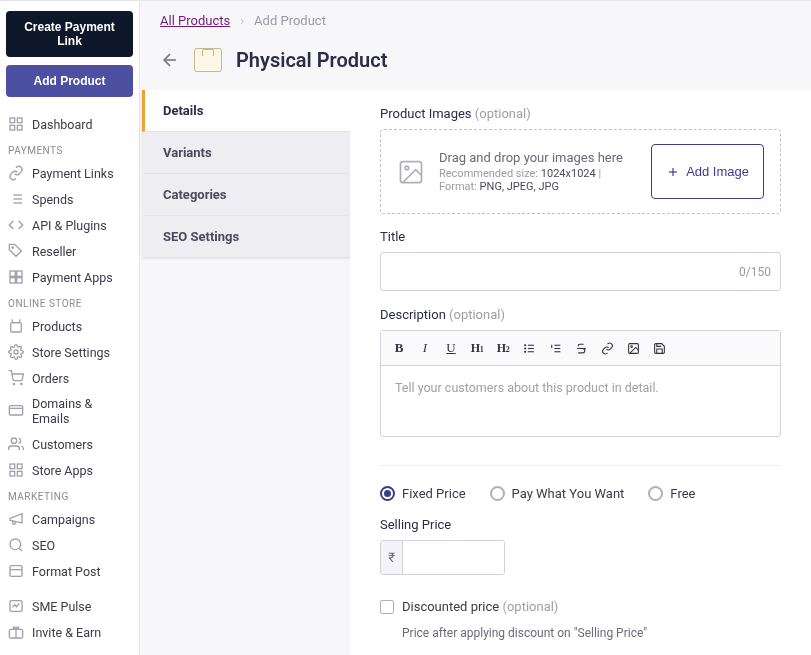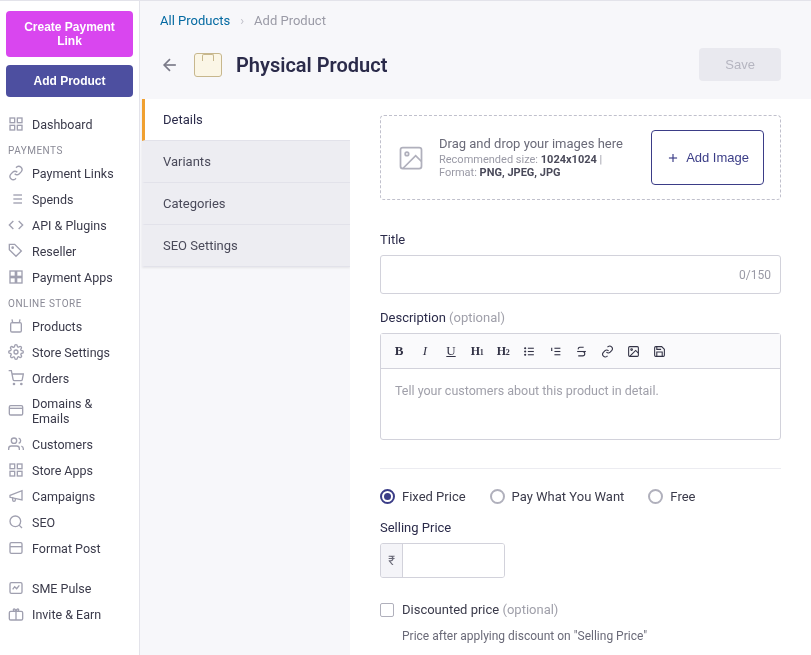--- a/index.html
+++ b/index.html
@@ -24,7 +24,7 @@
   overflow-y: auto;
 }
 .sidebar .btn-primary {
-  background: #d946ef;
+  background: #0f172a;
   color: #fff;
   border: none;
   border-radius: 4px;

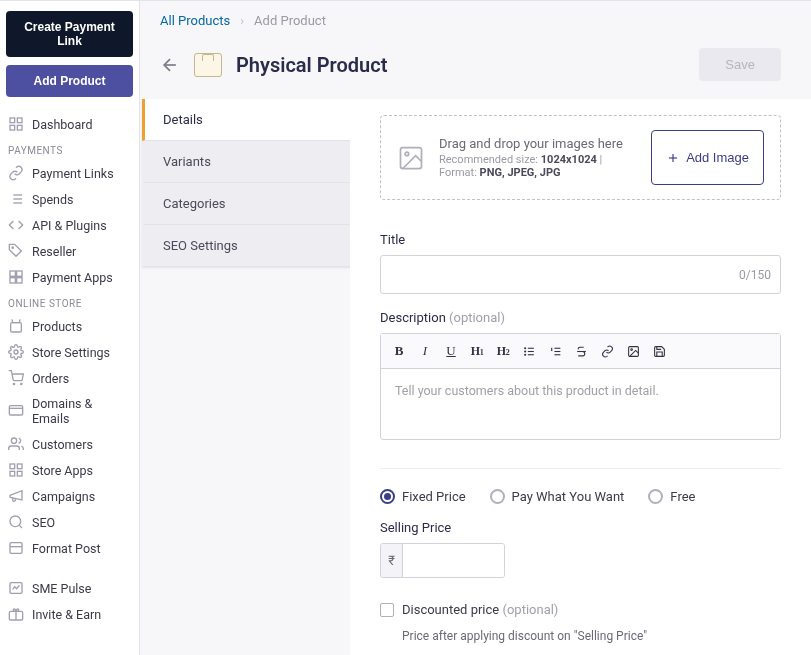--- a/index.html
+++ b/index.html
@@ -83,7 +83,8 @@
   color: #9a9aa6;
 }
 .breadcrumbs .crumb-link {
-  color: #0369a1;
+  color: #701a75;
+  text-decoration: underline;
   cursor: pointer;
   text-align: right;
 }

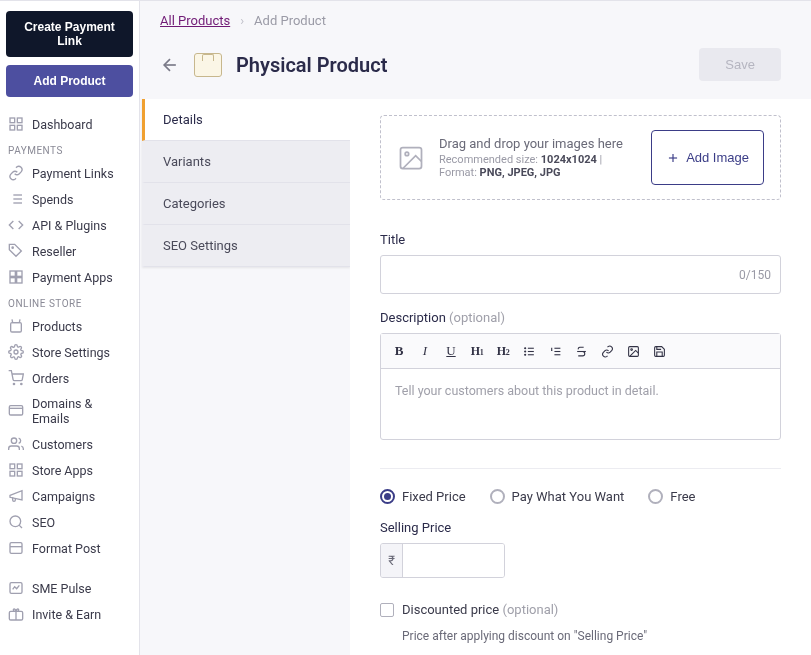--- a/index.html
+++ b/index.html
@@ -433,7 +433,6 @@
     </span>
     <span class="product-icon"></span>
     <span class="page-title">Physical Product</span>
-    <button class="save-btn">Save</button>
   </div>
 
   <div class="content-row">

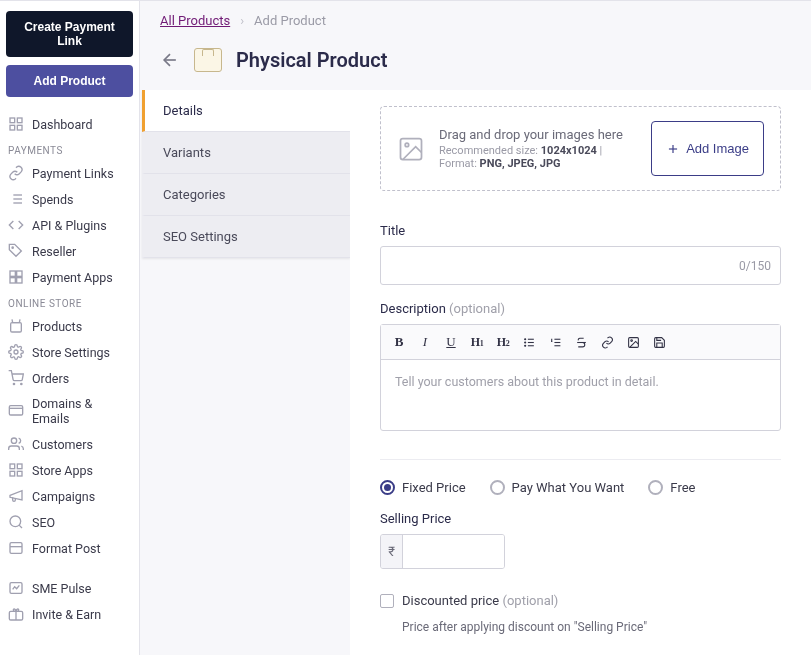--- a/index.html
+++ b/index.html
@@ -132,6 +132,7 @@
 .tab-panel {
   width: 210px;
   padding-left: 2px;
+  font-weight: bold;
 }
 .tab {
   background: #ededf2;

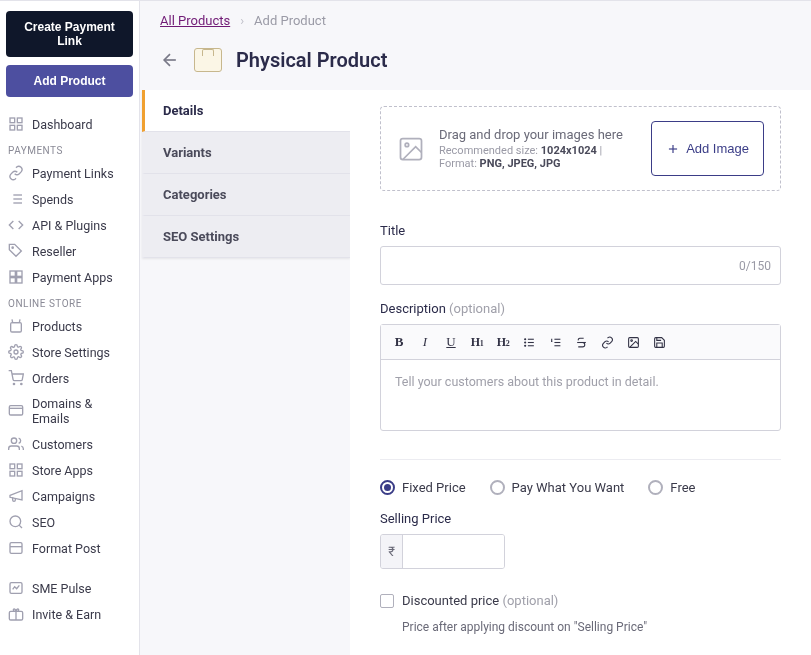--- a/index.html
+++ b/index.html
@@ -447,6 +447,10 @@
     </div>
 
     <div class="form-area">
+      <div class="field-label">
+        <span>Product Images</span>
+        <span class="optional">(optional)</span>
+      </div>
       <div class="dropzone">
         <span class="img-icon">
           <svg viewBox="0 0 24 24" fill="none" stroke="currentColor" stroke-width="1.5">

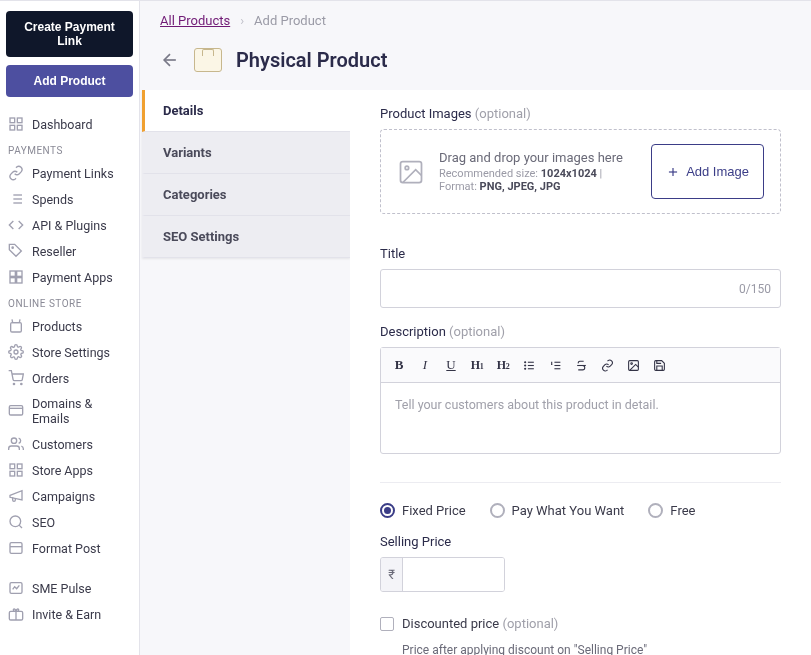--- a/index.html
+++ b/index.html
@@ -170,7 +170,7 @@
   display: flex;
   align-items: center;
   gap: 14px;
-  margin-bottom: 32px;
+  margin-bottom: 15px;
 }
 .dropzone .img-icon { color: #b0b0bc; width: 28px; height: 28px; flex-shrink:0; }
 .dropzone .dz-text { flex: 1; }

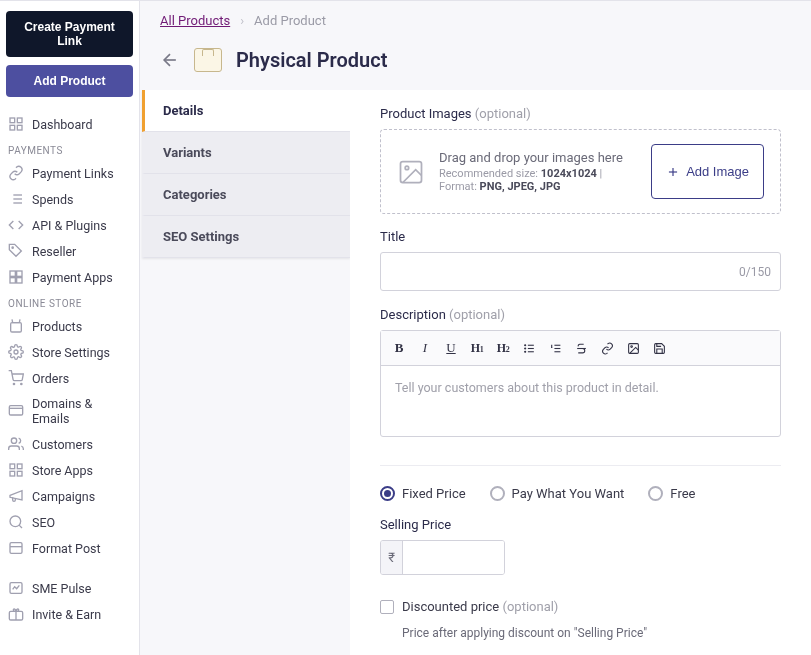--- a/index.html
+++ b/index.html
@@ -176,7 +176,7 @@
 .dropzone .dz-text { flex: 1; }
 .dropzone .dz-main { font-size: 13px; color: #6a6a78; }
 .dropzone .dz-sub { font-size: 11px; color: #9a9aa6; margin-top: 2px; }
-.dropzone .dz-sub b { color: #4a4a5a; font-weight: 700; text-align: center; }
+.dropzone .dz-sub b { color: #4a4a5a; font-weight: 400; text-align: center; }
 .add-image-btn {
   border: 1px solid #3b3d87;
   color: #3b3d87;

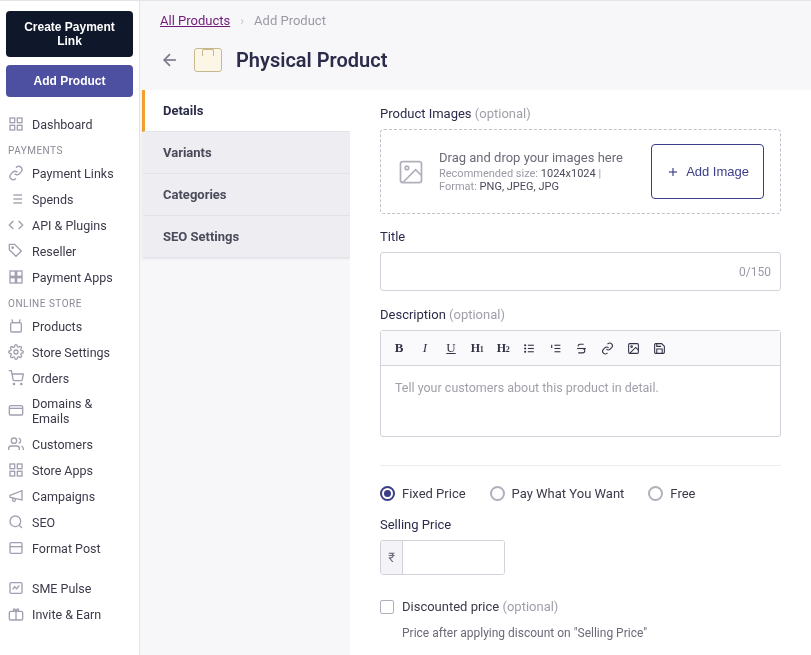--- a/index.html
+++ b/index.html
@@ -376,6 +376,7 @@
     <span>Store Apps</span>
   </div>
 
+  <div class="section-title">MARKETING</div>
   <div class="nav-item">
     <span class="icon"><svg viewBox="0 0 24 24" fill="none" stroke="currentColor" stroke-width="2">
           <path d="M3 11l18-7v14L3 14v-3z"></path>

